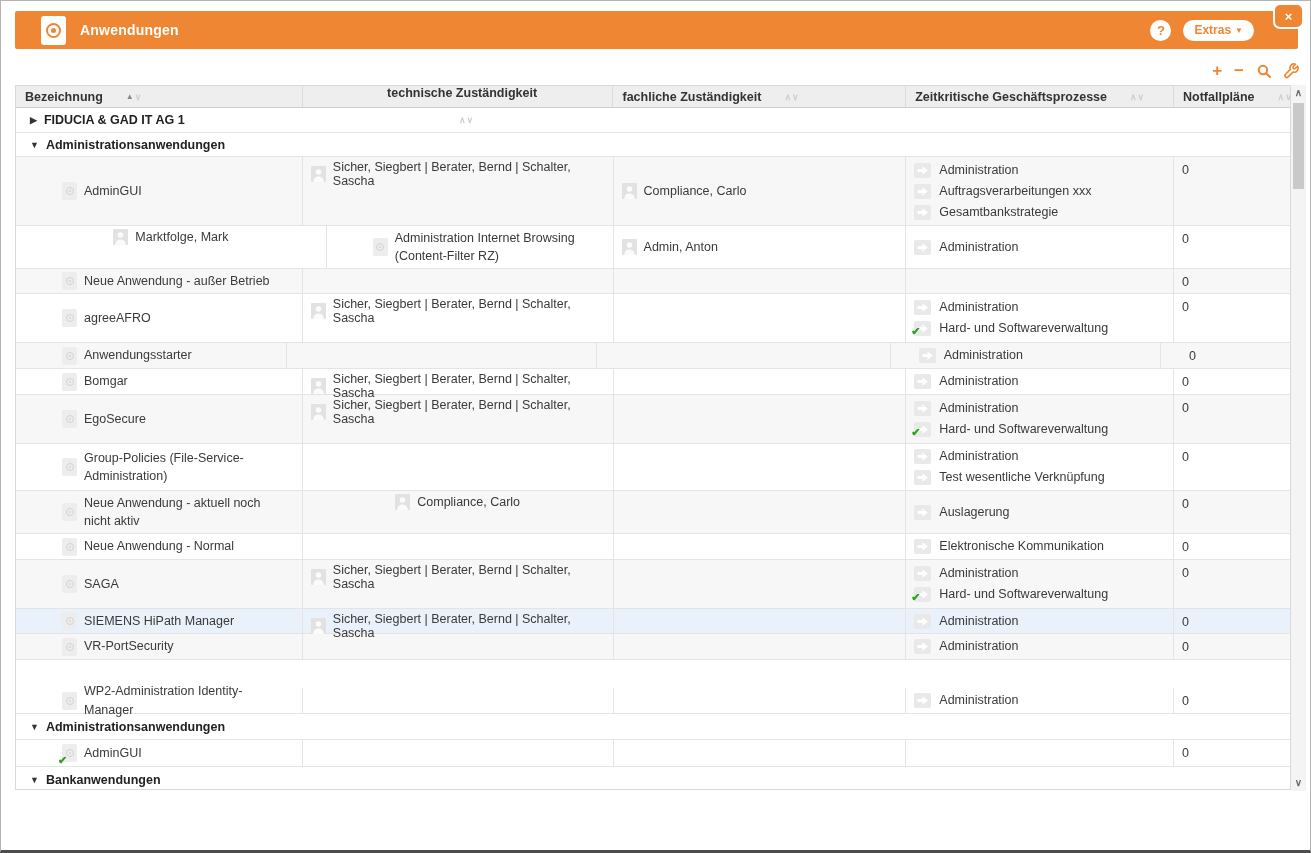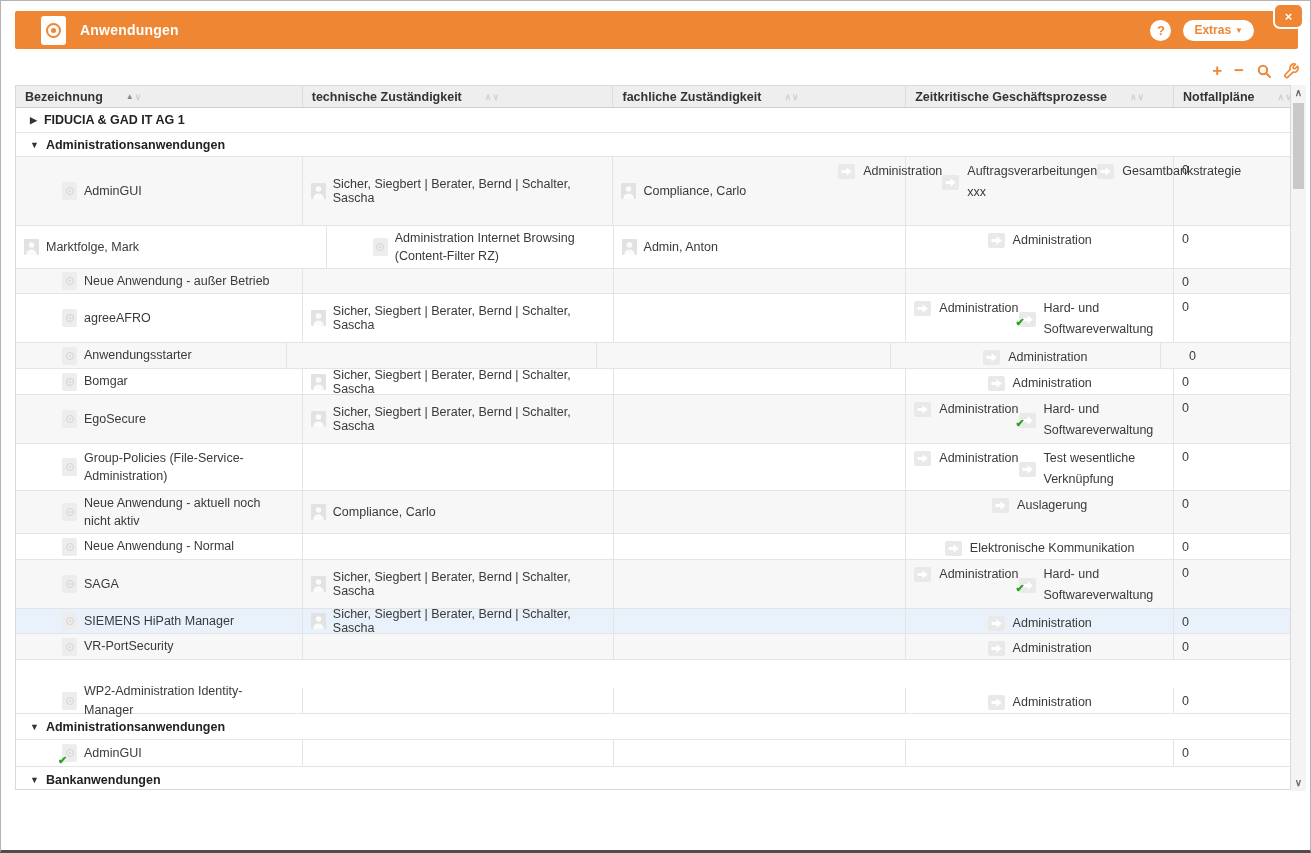--- a/index.html
+++ b/index.html
@@ -60,7 +60,7 @@
   .sort { margin-left:8px; display:flex; align-items:center; gap:1px; }
   .sort .a-up-active { color:#8a8a8a; font-size:8px; }
   .sort .a-dim { color:#cfcfcf; font-size:9px; }
-  .col-0 { width:287px; } .col-1 { width:311px; } .col-2 { width:293px; }
+  .col-0 { width:287px; } .col-1 { width:311px;flex-direction:column; } .col-2 { width:293px; }
   .col-3 { width:268px; } .col-4 { width:116px; }
   .rows { }
   .row { display:flex; border-bottom:1px solid #e4e4e4; background:#fff; }

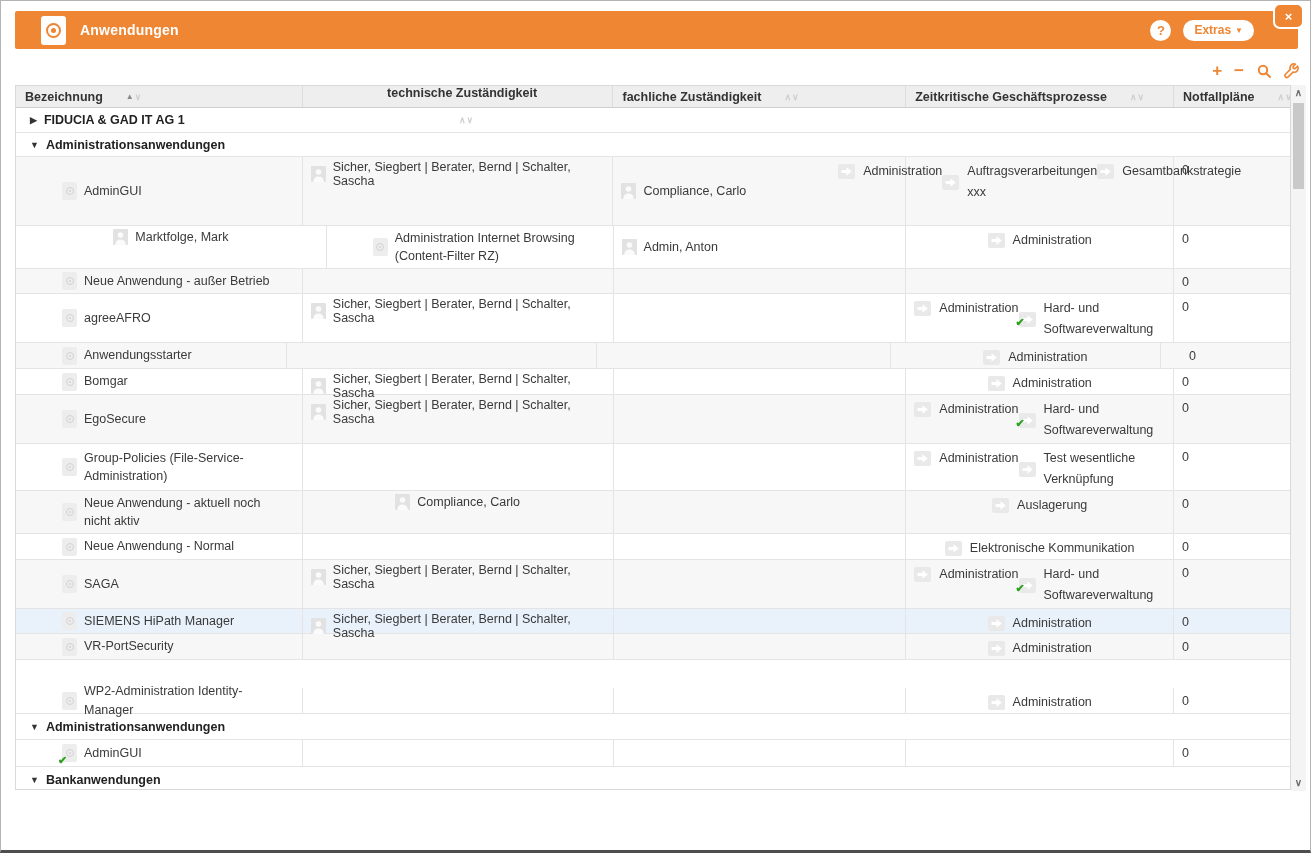--- a/index.html
+++ b/index.html
@@ -83,7 +83,7 @@
   .name-text { max-width:205px; line-height:1.45; }
   .person { display:flex; align-items:center; }
   .person-ic { flex:0 0 auto; margin-right:7px; width:15px; height:16px; }
-  .proc-cell { align-items:flex-start; justify-content:center; padding:4px 8px; }
+  .proc-cell { flex-direction:column; align-items:flex-start; justify-content:center; padding:4px 8px; }
   .proc-line { display:flex; align-items:center; line-height:21px; }
   .proc-ic { position:relative; flex:0 0 auto; width:17px; height:15px; margin-right:8px; }
   .proc-ic .chk { left:-3px; bottom:-6px; }

